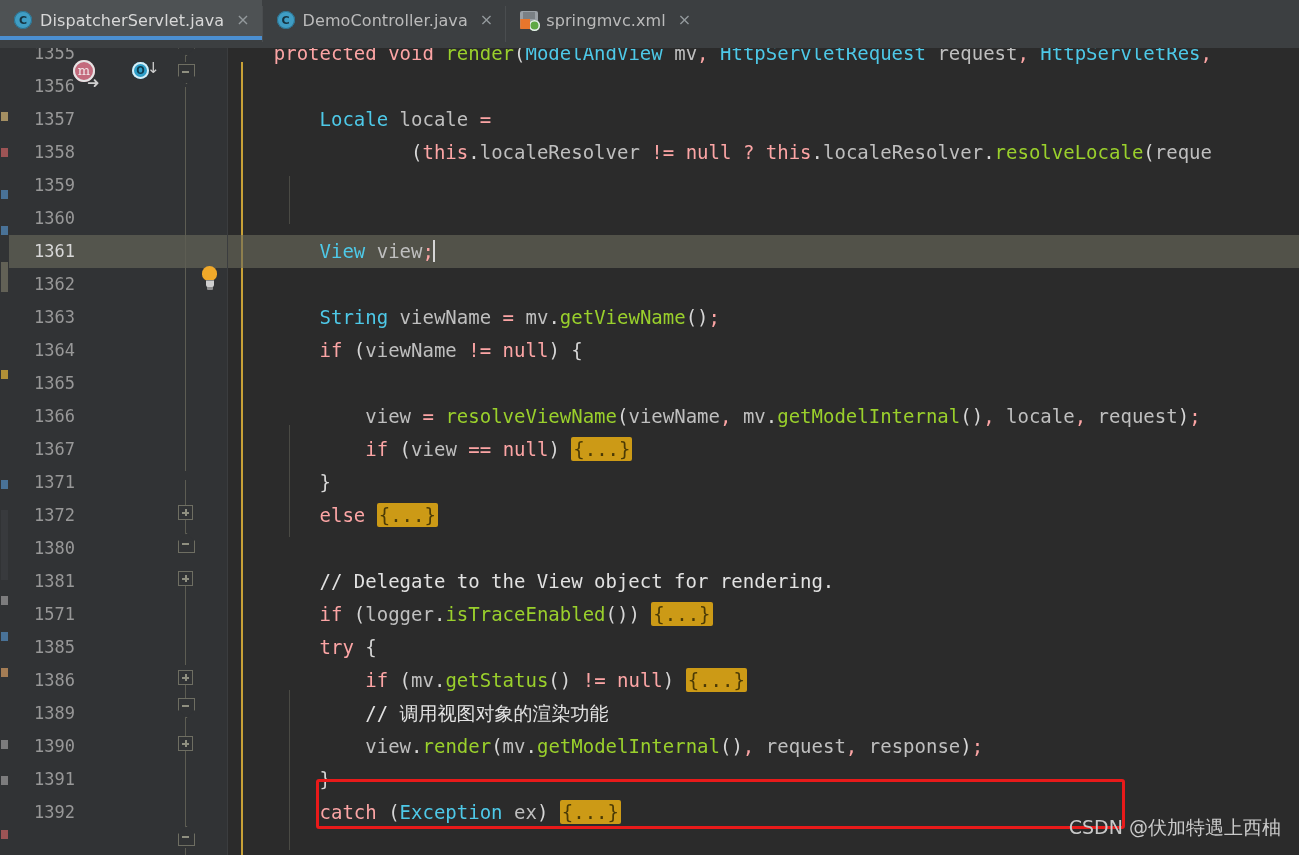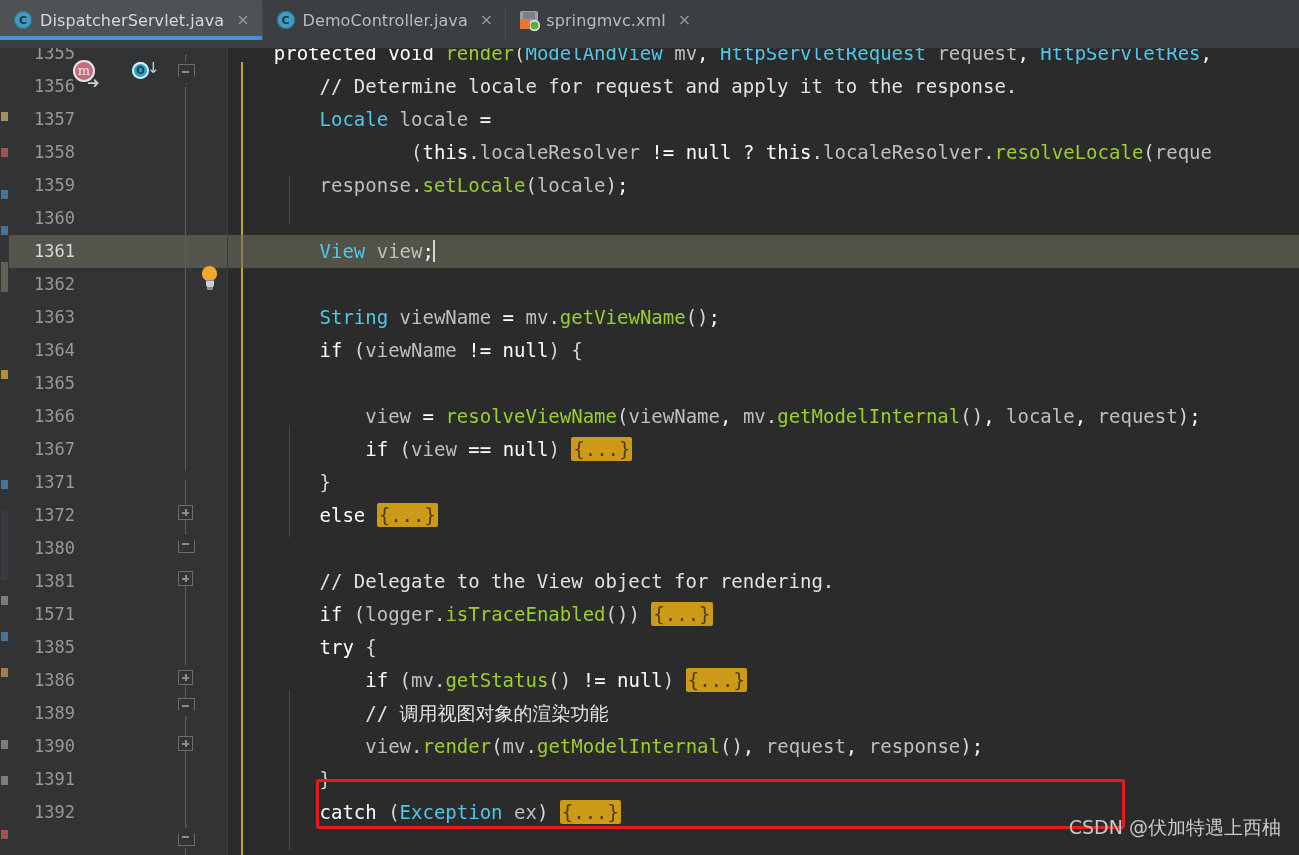--- a/index.html
+++ b/index.html
@@ -335,7 +335,7 @@
     width: 1px;
     background: #4a4a44;
   }
-  .kw2  { color: #ffffff; }
+  .kw2  { color: #fca5a5; }
   .typ  { color: #4ec9e8; }
   .mth  { color: #9ad02c; }
   .var  { color: #bfbfbf; }

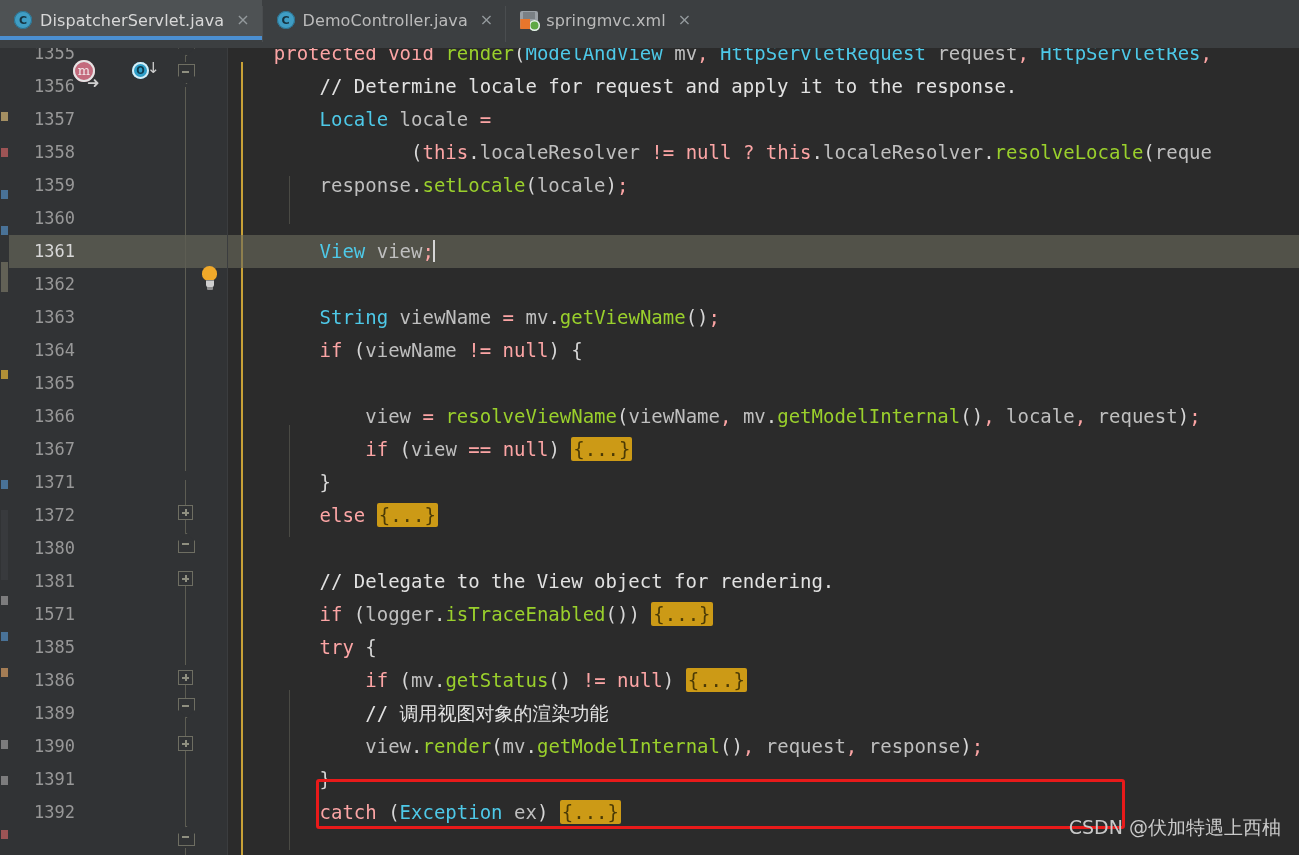--- a/index.html
+++ b/index.html
@@ -506,7 +506,6 @@
       <div class="guide-dim" style="left:61px; top:385px; height:112px;"></div>
       <div class="guide-dim" style="left:61px; top:650px; height:160px;"></div>
     <div class="cl" style="top: -3px;"><span class="pln">    </span><span class="kw2">protected</span><span class="pln"> </span><span class="kw2">void</span><span class="pln"> </span><span class="mth">render</span><span class="punc">(</span><span class="typ">ModelAndView</span><span class="pln"> </span><span class="var">mv</span><span class="kw2">,</span><span class="pln"> </span><span class="typ">HttpServletRequest</span><span class="pln"> </span><span class="var">request</span><span class="kw2">,</span><span class="pln"> </span><span class="typ">HttpServletRes</span><span class="kw2">,</span></div>
-        <div class="cl" style="top: 30px;"><span class="cmt">        // Determine locale for request and apply it to the response.</span></div>
         <div class="cl" style="top: 63px;"><span class="pln">        </span><span class="typ">Locale</span><span class="pln"> </span><span class="var">locale</span><span class="pln"> </span><span class="kw2">=</span></div>
         <div class="cl" style="top: 96px;"><span class="pln">                </span><span class="punc">(</span><span class="kw2">this</span><span class="punc">.</span><span class="var">localeResolver</span><span class="pln"> </span><span class="kw2">!=</span><span class="pln"> </span><span class="kw2">null</span><span class="pln"> </span><span class="kw2">?</span><span class="pln"> </span><span class="kw2">this</span><span class="punc">.</span><span class="var">localeResolver</span><span class="punc">.</span><span class="mth">resolveLocale</span><span class="punc">(</span><span class="var">reque</span></div>
         <div class="cl" style="top: 129px;"><span class="pln">        </span><span class="var">response</span><span class="punc">.</span><span class="mth">setLocale</span><span class="punc">(</span><span class="var">locale</span><span class="punc">)</span><span class="kw2">;</span></div>

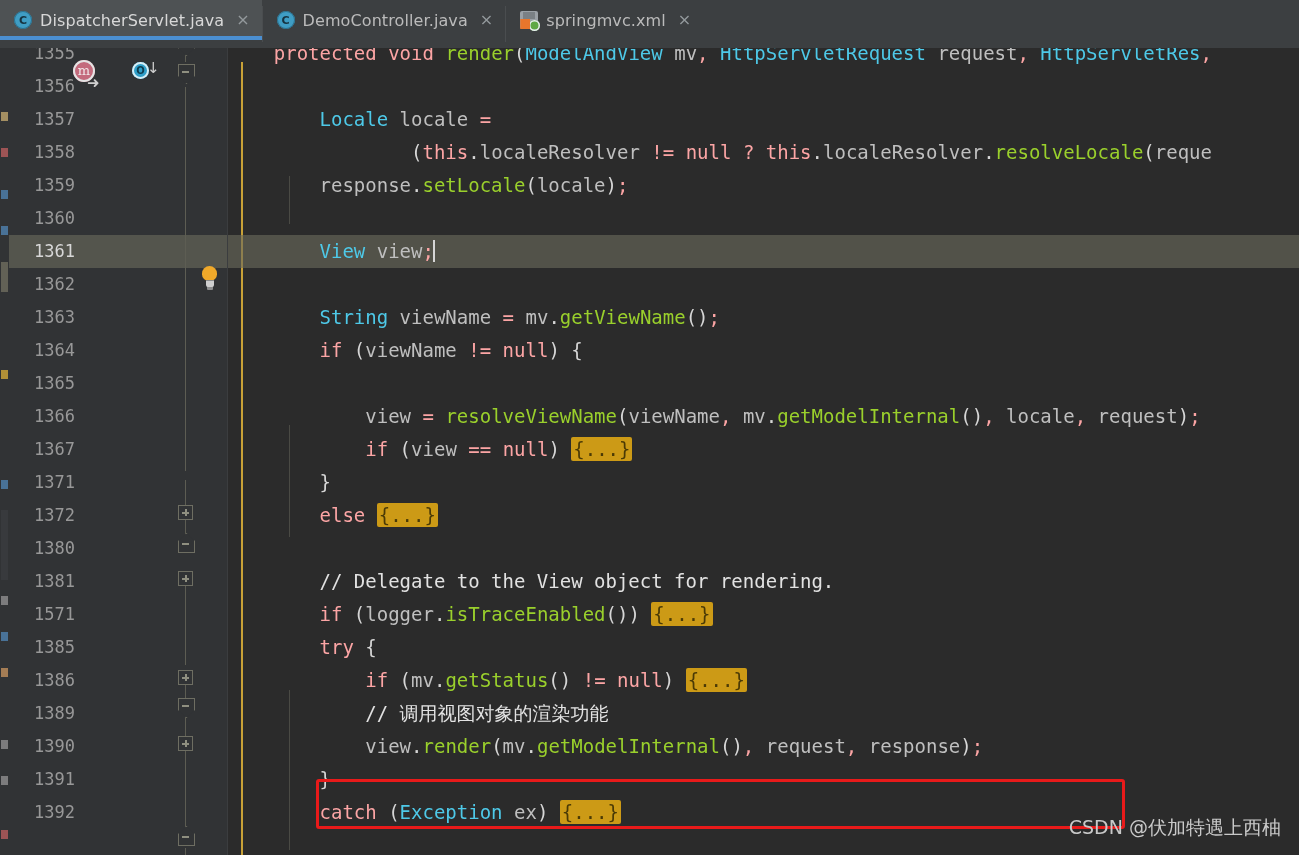--- a/index.html
+++ b/index.html
@@ -508,7 +508,6 @@
     <div class="cl" style="top: -3px;"><span class="pln">    </span><span class="kw2">protected</span><span class="pln"> </span><span class="kw2">void</span><span class="pln"> </span><span class="mth">render</span><span class="punc">(</span><span class="typ">ModelAndView</span><span class="pln"> </span><span class="var">mv</span><span class="kw2">,</span><span class="pln"> </span><span class="typ">HttpServletRequest</span><span class="pln"> </span><span class="var">request</span><span class="kw2">,</span><span class="pln"> </span><span class="typ">HttpServletRes</span><span class="kw2">,</span></div>
         <div class="cl" style="top: 63px;"><span class="pln">        </span><span class="typ">Locale</span><span class="pln"> </span><span class="var">locale</span><span class="pln"> </span><span class="kw2">=</span></div>
         <div class="cl" style="top: 96px;"><span class="pln">                </span><span class="punc">(</span><span class="kw2">this</span><span class="punc">.</span><span class="var">localeResolver</span><span class="pln"> </span><span class="kw2">!=</span><span class="pln"> </span><span class="kw2">null</span><span class="pln"> </span><span class="kw2">?</span><span class="pln"> </span><span class="kw2">this</span><span class="punc">.</span><span class="var">localeResolver</span><span class="punc">.</span><span class="mth">resolveLocale</span><span class="punc">(</span><span class="var">reque</span></div>
-        <div class="cl" style="top: 129px;"><span class="pln">        </span><span class="var">response</span><span class="punc">.</span><span class="mth">setLocale</span><span class="punc">(</span><span class="var">locale</span><span class="punc">)</span><span class="kw2">;</span></div>
         <div class="cl" style="top: 162px;"></div>
         <div class="cur-line-code" style="top: 195px; left: -1px;"></div>
         <div class="cl" style="top: 195px;"><span class="pln">        </span><span class="typ">View</span><span class="pln"> </span><span class="var">view</span><span class="kw2">;</span><span class="caret"></span></div>

